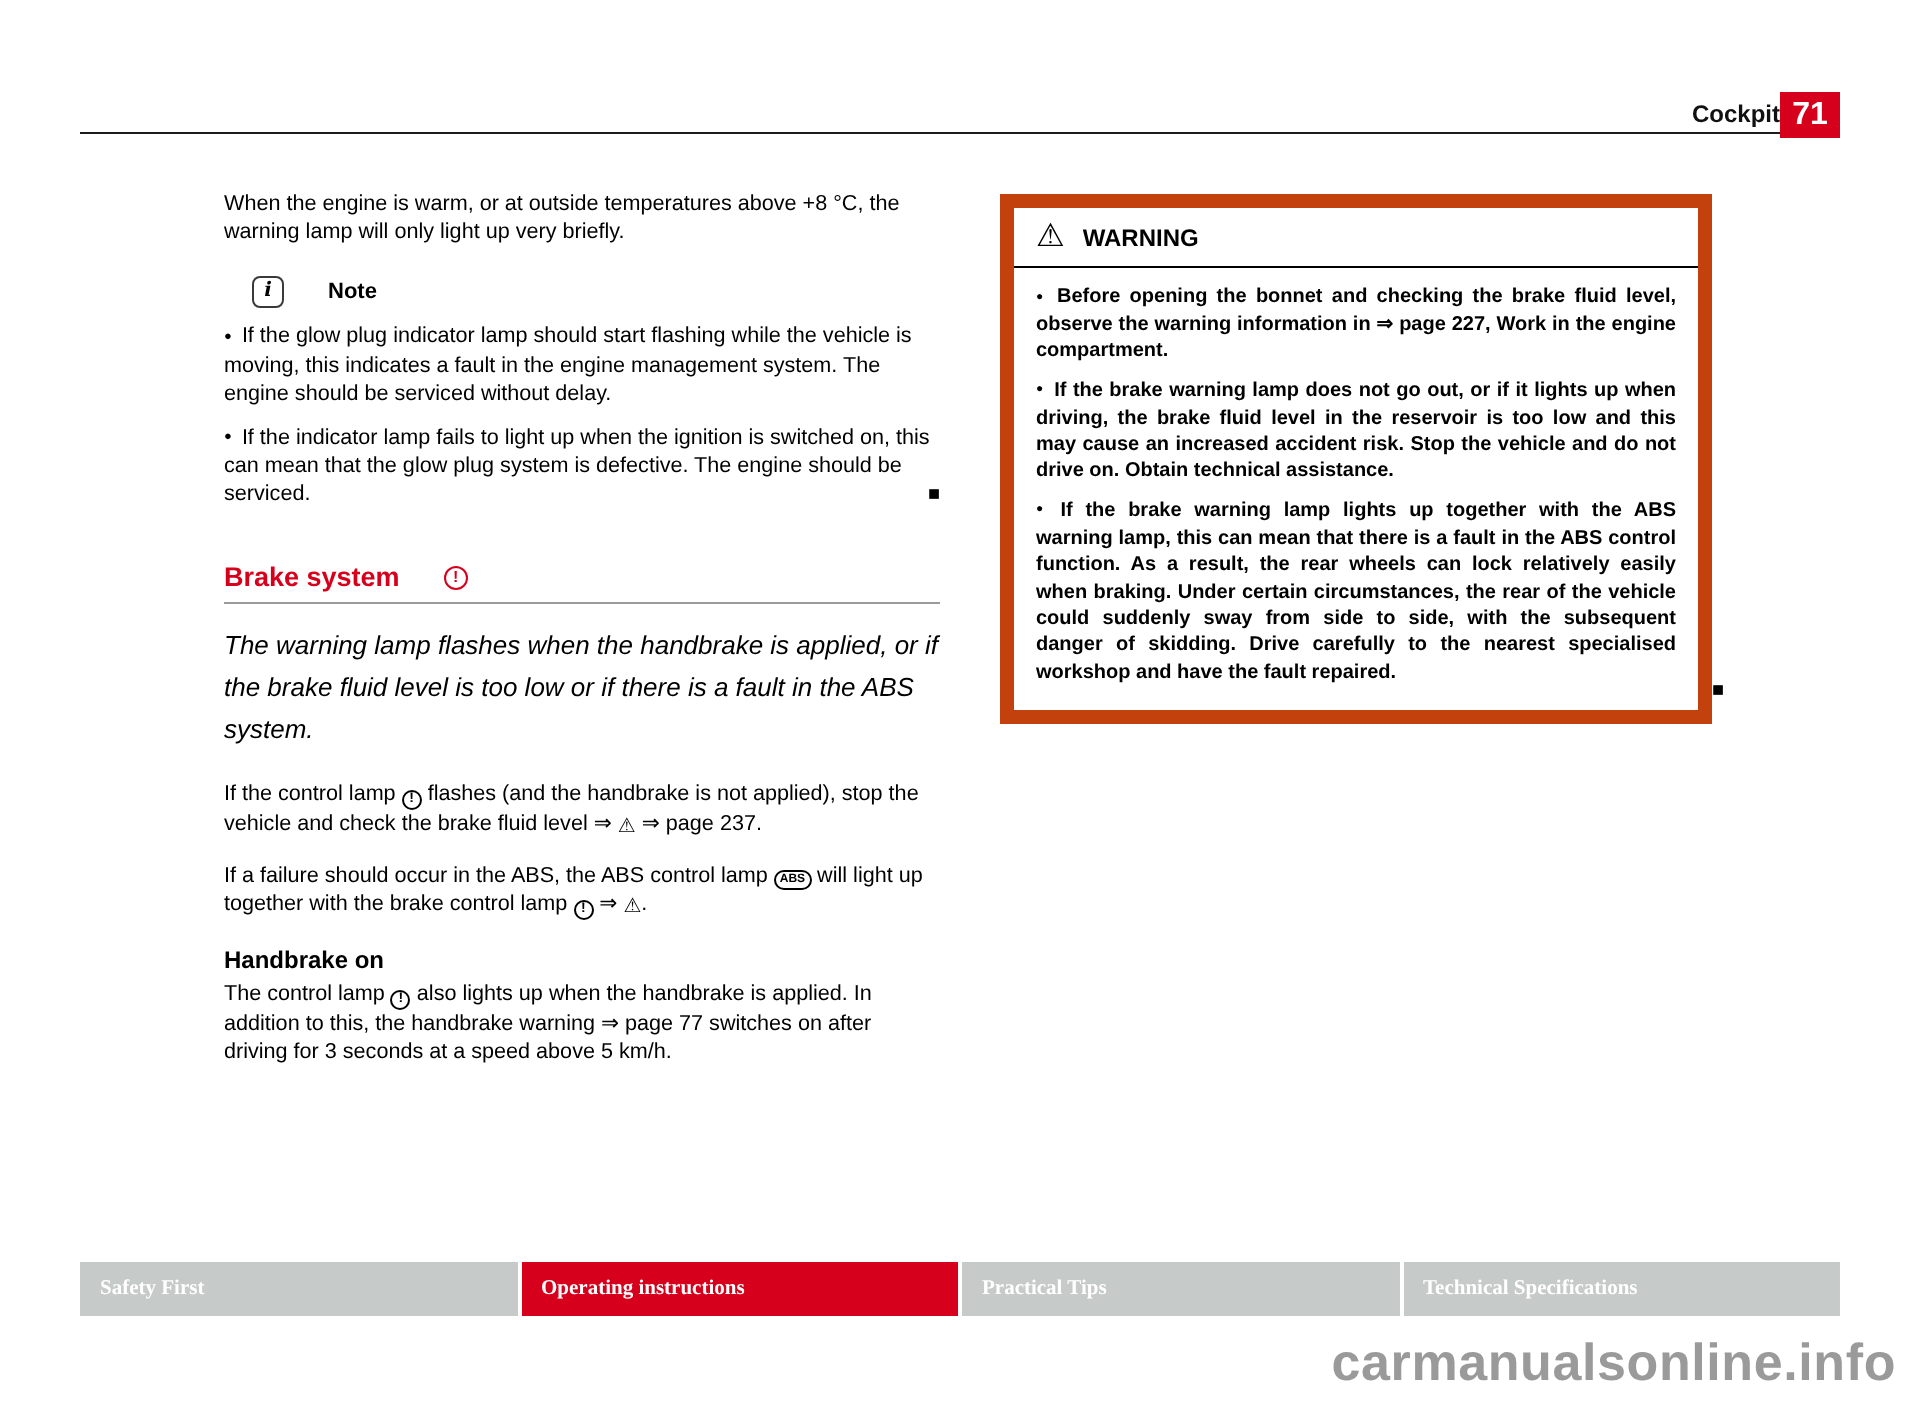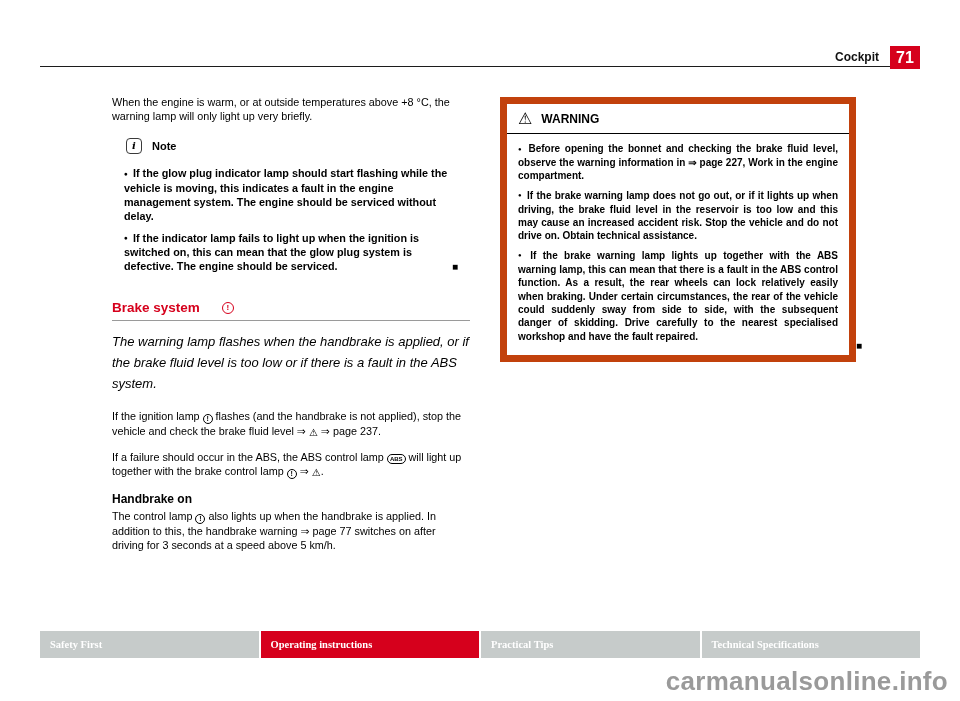--- a/index.html
+++ b/index.html
@@ -9,7 +9,7 @@
   }
   
   .header-rule{position:absolute;left:40px;top:66px;width:880px;border-top:1px solid #1c1c1c;}
-  .header-title{position:absolute;top:50px;right:81px;font-size:12px;font-weight:bold;color:#111;}
+  .header-title{position:absolute;top:50px;right:70px;font-size:12px;font-weight:bold;color:#111;}
   .page-num{
     position:absolute;top:46px;right:40px;width:30px;height:23px;z-index:2;
     background:var(--accent-red,#d6001c);color:#fff;font-weight:bold;font-size:16px;

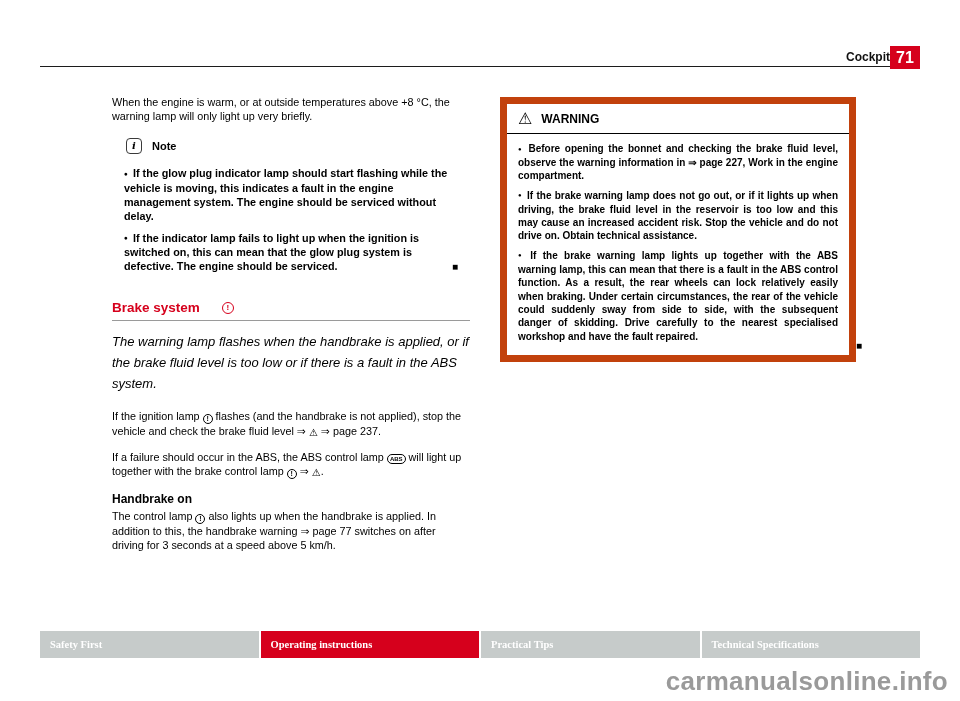--- a/index.html
+++ b/index.html
@@ -21,7 +21,7 @@
 
   .intro{margin:0;font-size:10.8px;line-height:14px;}
 
-  .note-header{display:flex;align-items:center;gap:10px;margin:15px 0 7px 14px;}
+  .note-header{display:flex;align-items:center;gap:22px;margin:15px 0 7px 14px;}
   .note-icon{
     width:14px;height:14px;border:1.5px solid #3a3a3a;border-radius:4px;background:#fff;
     display:inline-flex;align-items:center;justify-content:center;flex:0 0 auto;

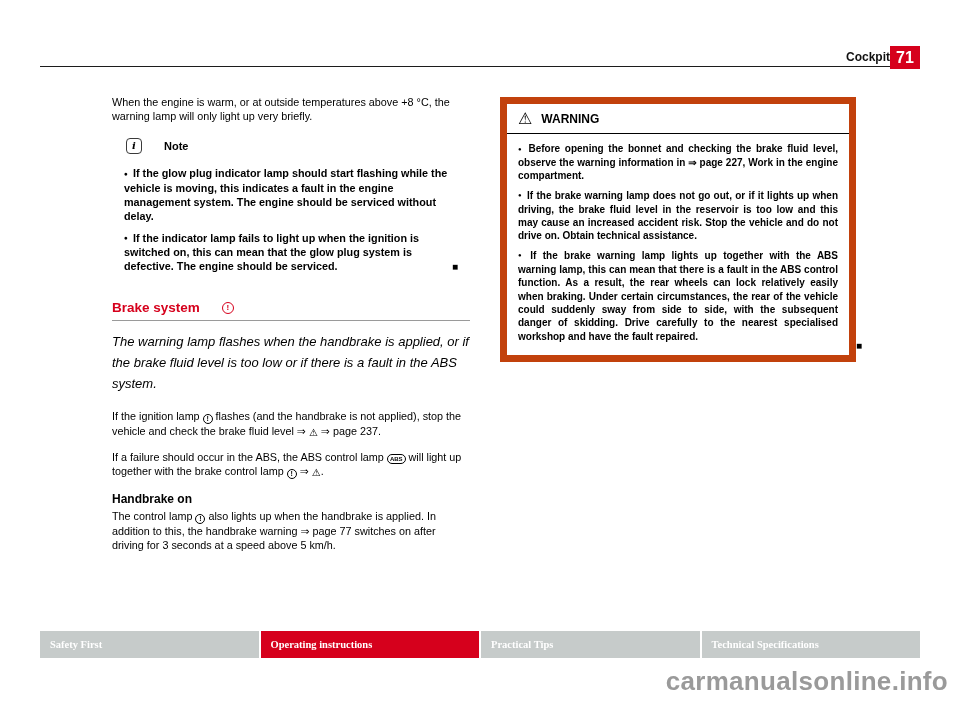--- a/index.html
+++ b/index.html
@@ -29,7 +29,7 @@
   .note-icon::before{content:"i";font-family:"DejaVu Serif",serif;font-style:italic;font-weight:bold;font-size:10px;line-height:10px;}
   .note-title{font-weight:bold;font-size:11px;}
 
-  ul.bullet-list{list-style:none;margin:12px;padding:0;font-weight:bold;}
+  ul.bullet-list{list-style:none;margin:0;padding:0;}
   ul.bullet-list li{position:relative;font-size:10.8px;line-height:14px;margin:0 0 8px 0;}
   ul.bullet-list li::before{content:"●";font-size:6.5px;margin-right:5px;vertical-align:1.5px;}
 

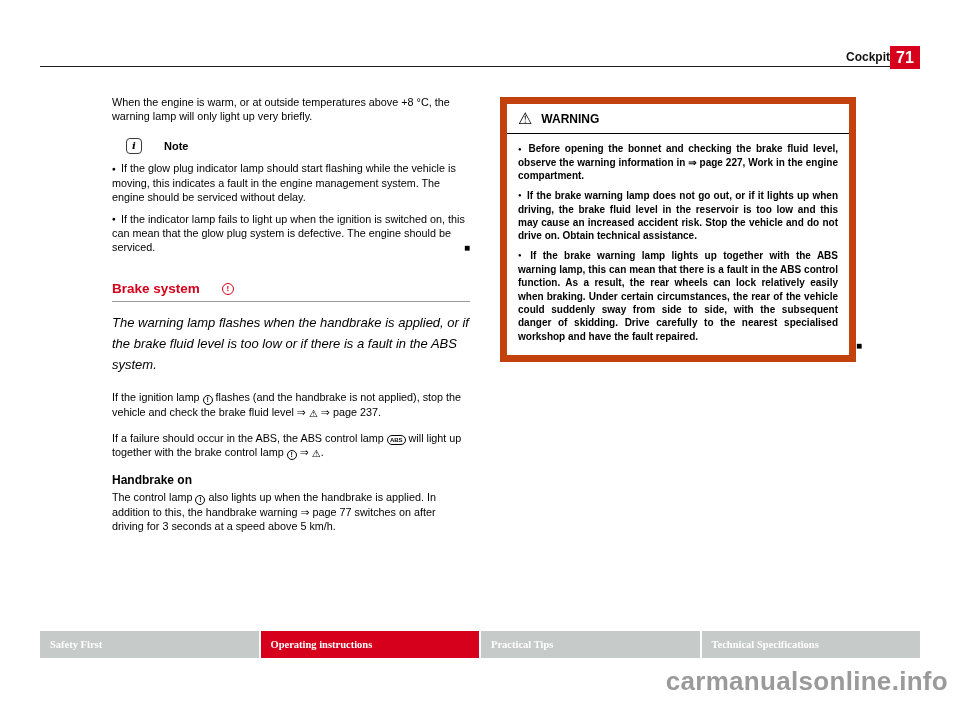--- a/index.html
+++ b/index.html
@@ -112,7 +112,7 @@
 
     <p class="lead">The warning lamp flashes when the handbrake is applied, or if the brake fluid level is too low or if there is a fault in the ABS system.</p>
 
-    <p class="body-p"><span>If the ignition lamp </span><span class="i-brake"></span><span> flashes (and the handbrake is not applied), stop the vehicle and check the brake fluid level ⇒ </span><span class="i-warn"></span><span> ⇒ page 237.</span></p>
+    <p class="body-p"><span>If the control lamp </span><span class="i-brake"></span><span> flashes (and the handbrake is not applied), stop the vehicle and check the brake fluid level ⇒ </span><span class="i-warn"></span><span> ⇒ page 237.</span></p>
 
     <p class="body-p"><span>If a failure should occur in the ABS, the ABS control lamp </span><span class="i-abs"></span><span> will light up together with the brake control lamp </span><span class="i-brake"></span><span> ⇒ </span><span class="i-warn"></span><span>.</span></p>
 

